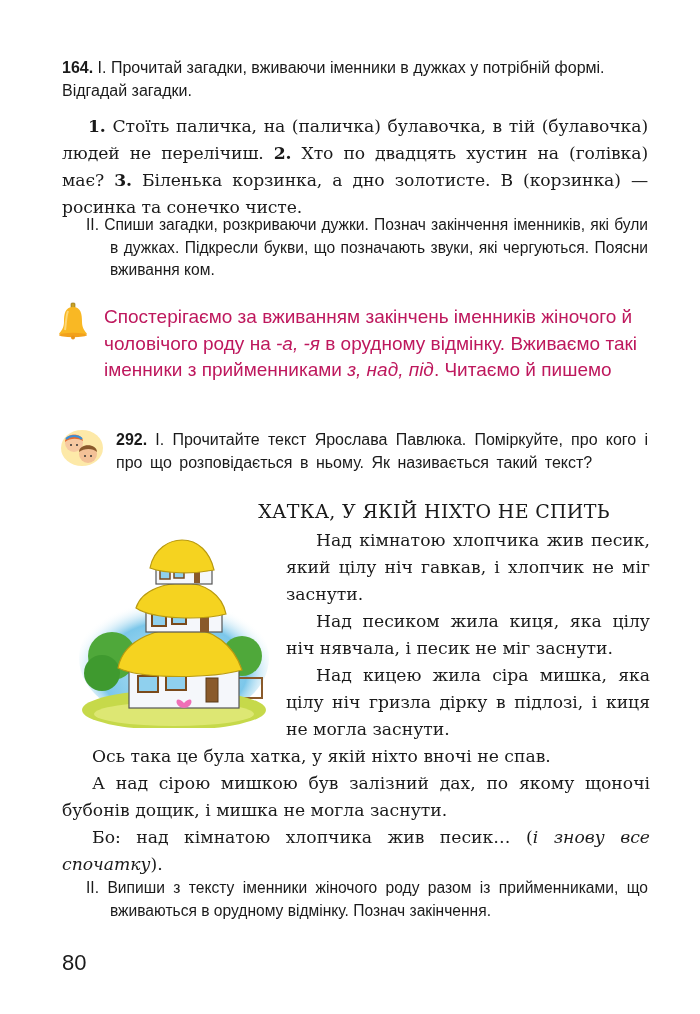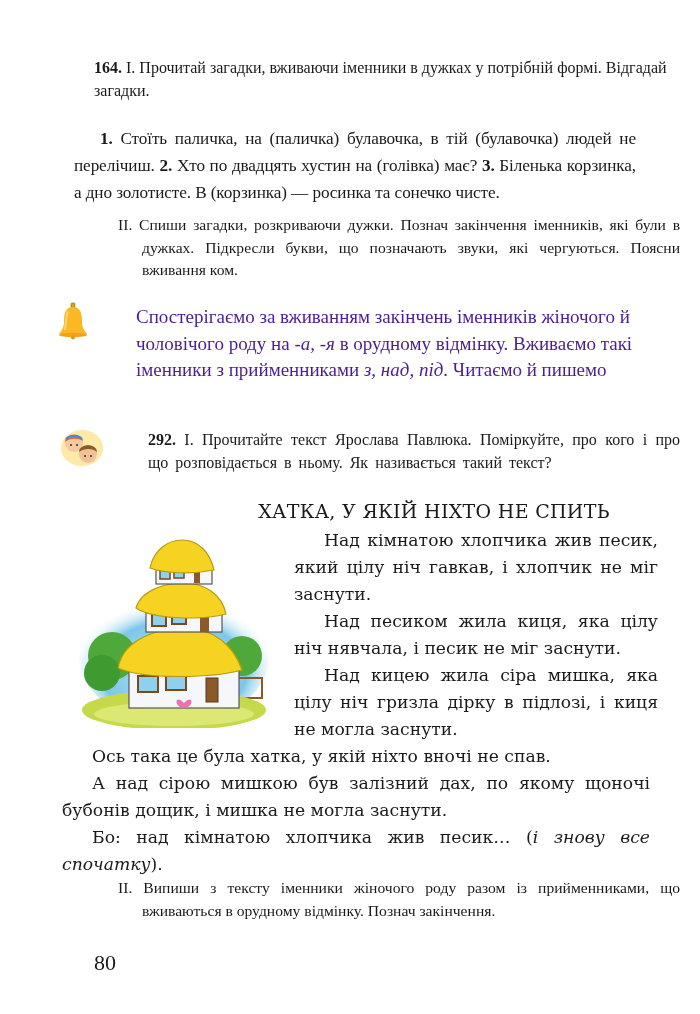--- a/index.html
+++ b/index.html
@@ -6,7 +6,7 @@
     body { width: 700px; height: 1014px; position: relative; overflow: hidden; color: #1a1a1a; }
     .page { position: absolute; left: 0; top: 0; width: 700px; height: 1014px; }
 
-    .sans { font-family: Liberation Serif, serif; margin-left: 32px; }
+    .sans { font-family: Liberation Sans, sans-serif; }
     .serif { font-family: "DejaVu Serif", "Liberation Serif", serif; }
 
     .task-head { position: absolute; left: 62px; width: 586px; font-size: 16px; line-height: 23px; }

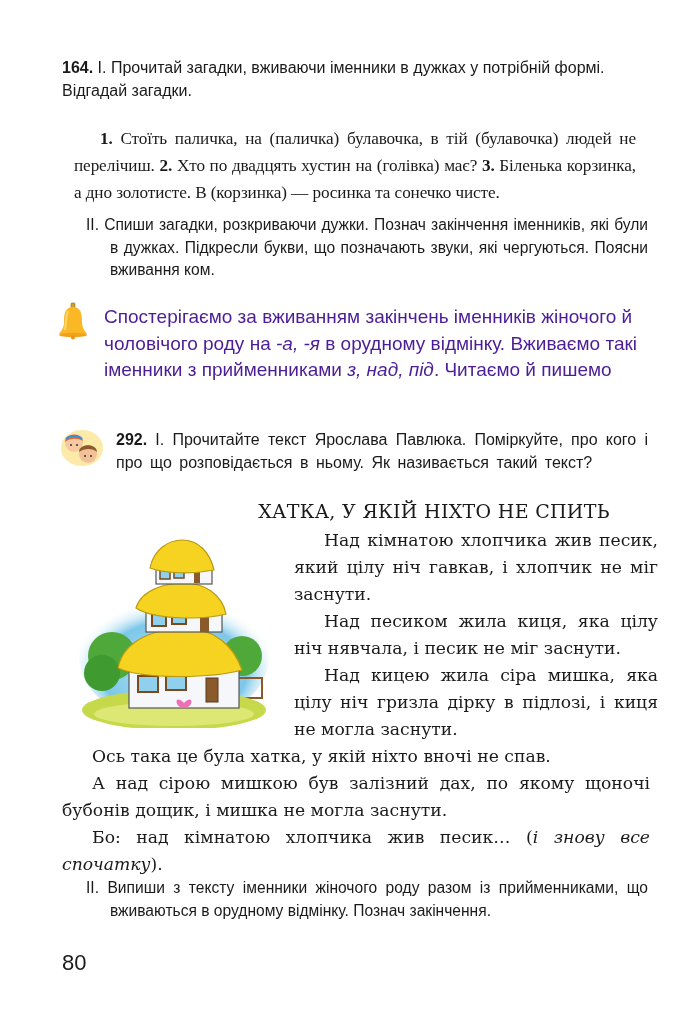--- a/index.html
+++ b/index.html
@@ -13,7 +13,7 @@
     .task-head .num { font-weight: bold; }
 
     .riddles { position: absolute; left: 62px; top: 113px; width: 586px; font-size: 17.2px; line-height: 27px; text-align: justify; letter-spacing: -0.1px; }
-    .riddles p { margin: 12px; text-indent: 26px; font-family: Liberation Serif, serif; }
+    .riddles p { margin: 0; text-indent: 26px; }
     .riddles b { font-weight: bold; }
 
     .sub-task { position: absolute; left: 86px; width: 562px; font-size: 15.6px; line-height: 22.5px; text-align: justify; }

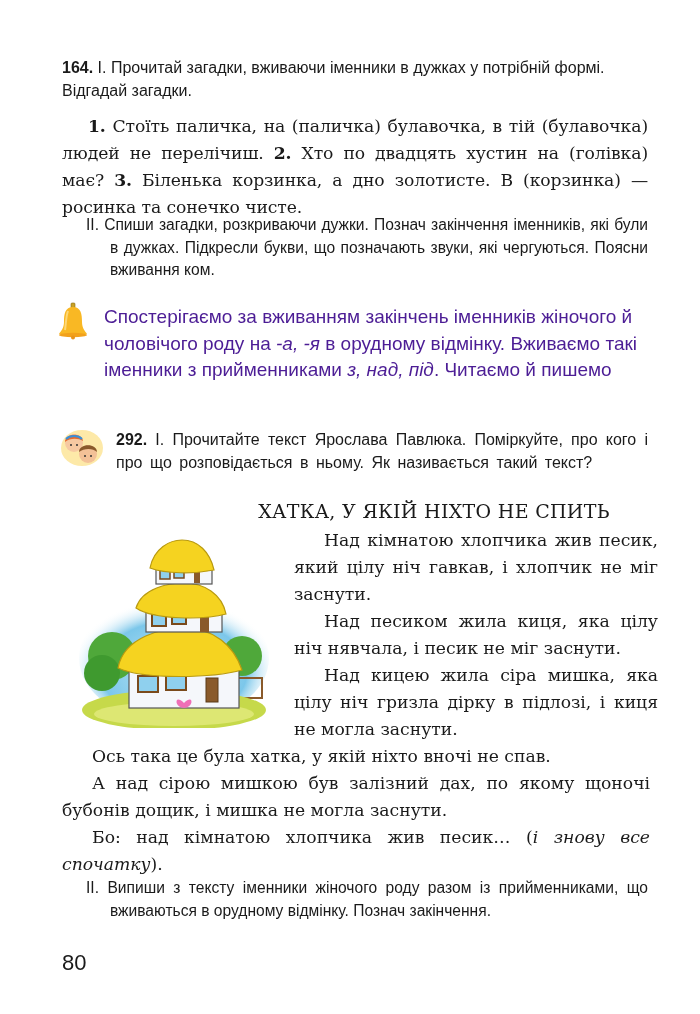--- a/index.html
+++ b/index.html
@@ -21,7 +21,7 @@
 
     .bell { position: absolute; left: 56px; top: 302px; width: 34px; height: 38px; }
 
-    .rule { position: absolute; left: 104px; top: 304px; width: 560px; font-size: 19px; line-height: 26.5px; color: #4c1d95; }
+    .rule { position: absolute; left: 104px; top: 304px; width: 560px; font-size: 19px; line-height: 26.5px; color: #be185d; }
     .rule i { font-style: italic; }
 
     .kids { position: absolute; left: 60px; top: 428px; width: 44px; height: 40px; }

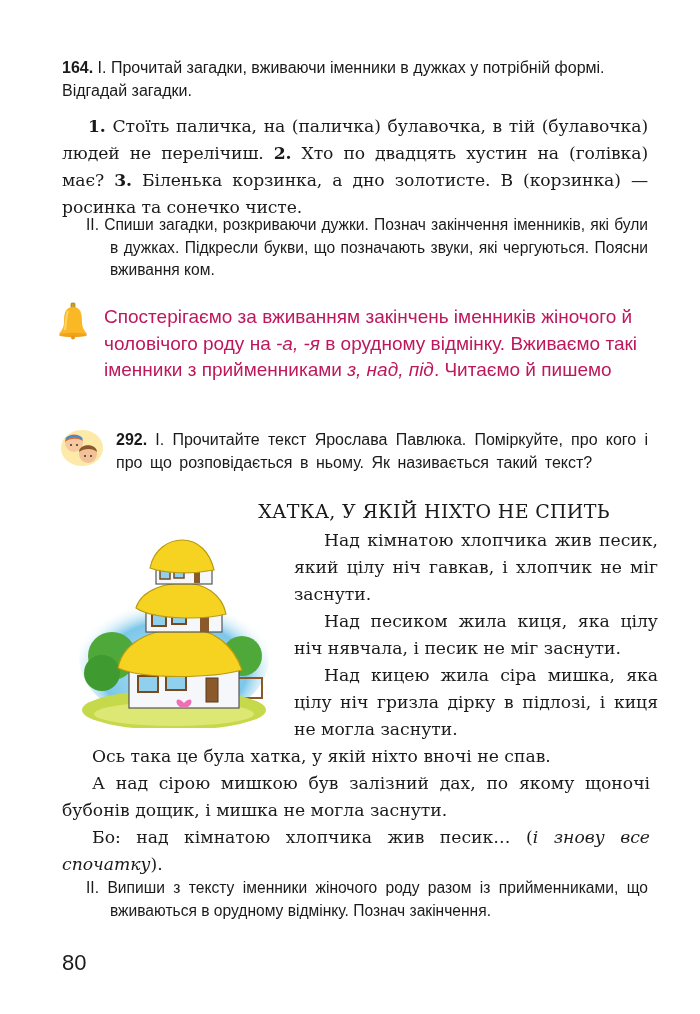--- a/index.html
+++ b/index.html
@@ -34,7 +34,7 @@
 
     .house { position: absolute; left: 74px; top: 528px; width: 200px; height: 200px; }
 
-    .story-right { position: absolute; left: 286px; top: 527px; width: 364px; font-size: 17.2px; line-height: 27px; text-align: justify; margin-left: 8px; }
+    .story-right { position: absolute; left: 286px; top: 527px; width: 364px; font-size: 17.2px; line-height: 27px; text-align: justify; }
     .story-right p { margin: 0; text-indent: 30px; }
 
     .story-full { position: absolute; left: 62px; top: 743px; width: 588px; font-size: 17.2px; line-height: 27px; text-align: justify; }

